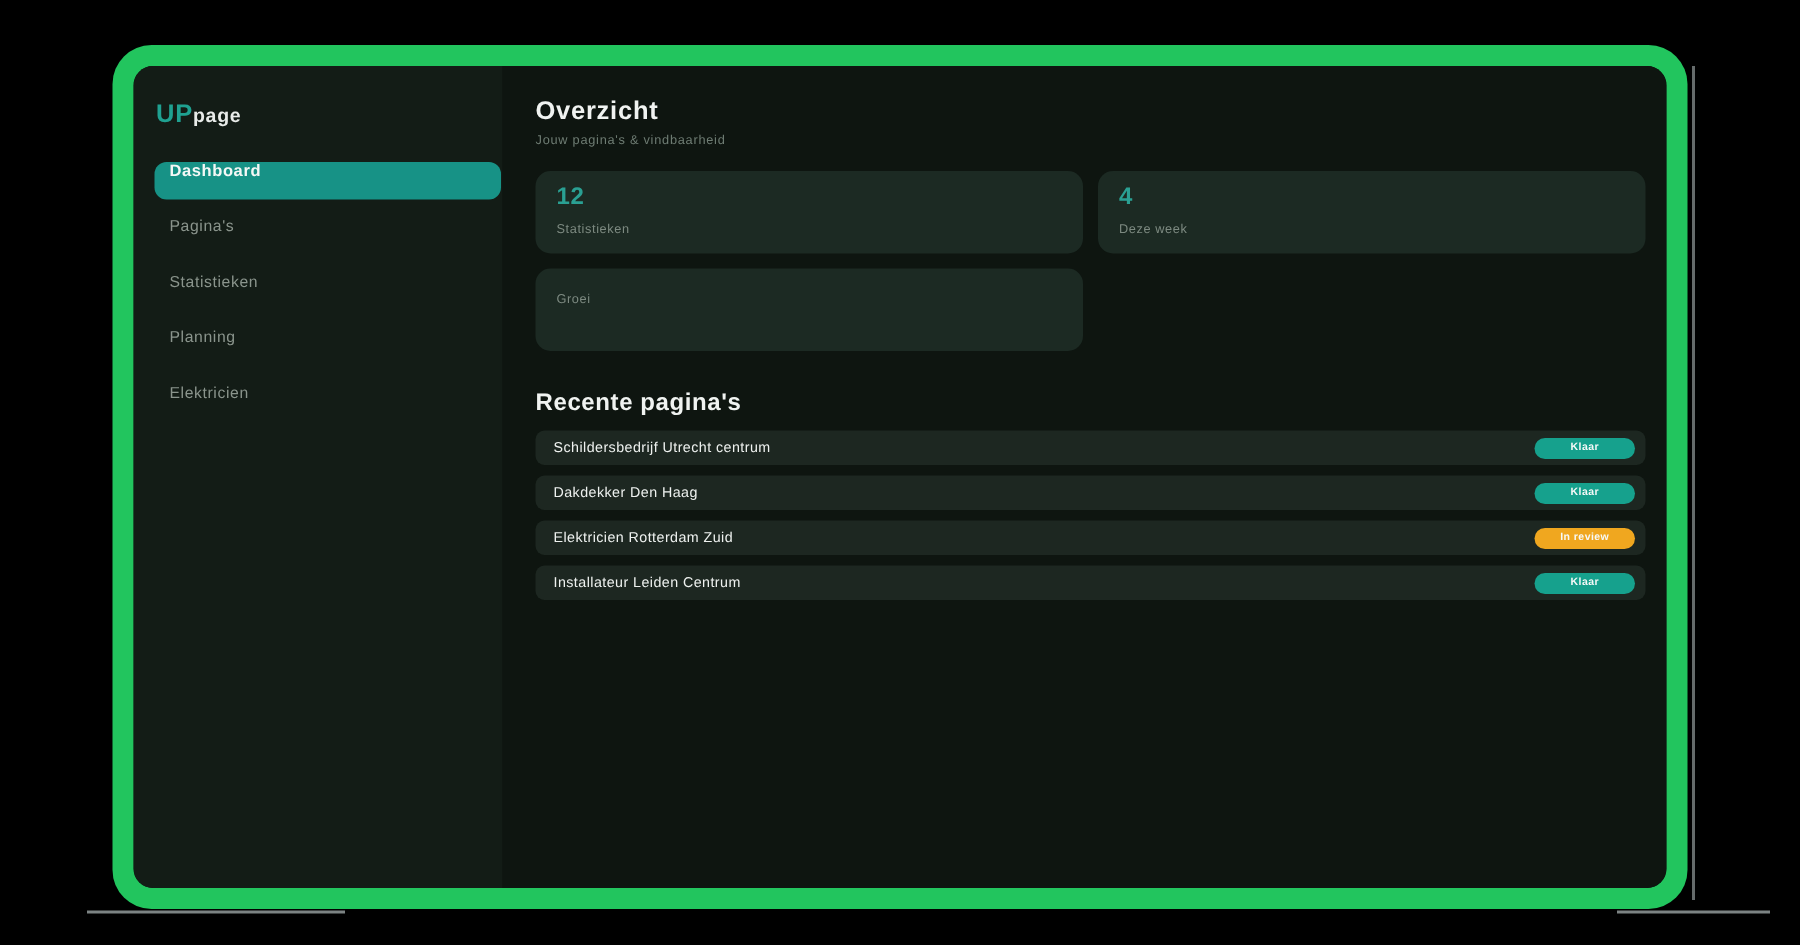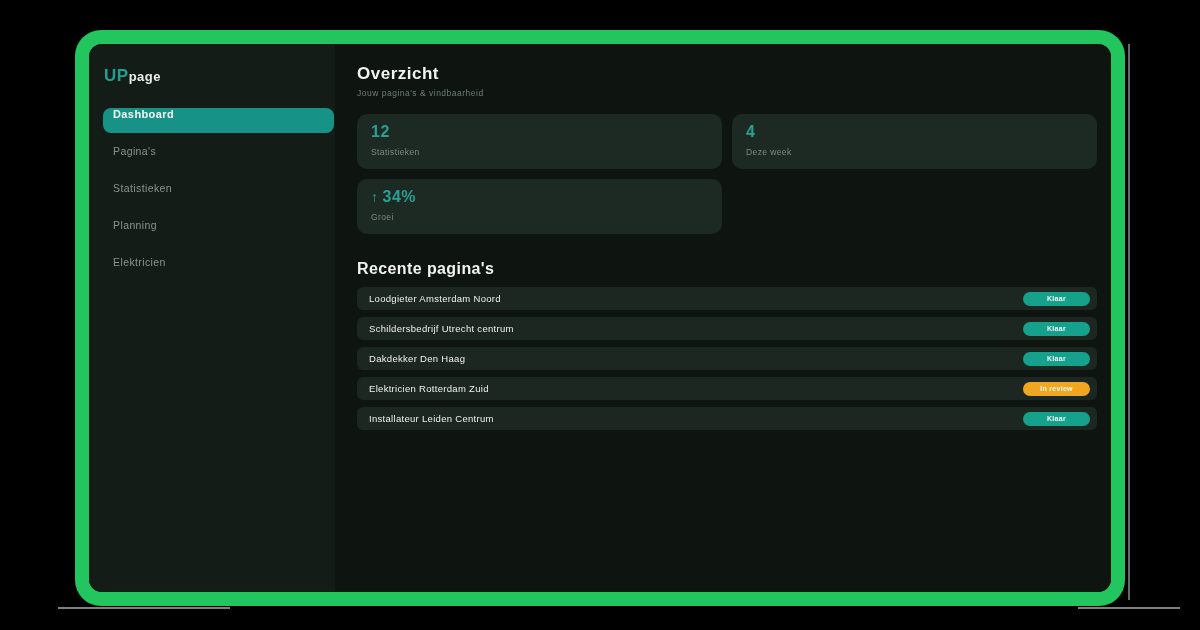--- a/index.html
+++ b/index.html
@@ -140,9 +140,6 @@
             <div class="stat-label">Deze week</div>
           </div>
           <div class="stat-card">
-            <div class="stat-value">
-              <span class="stat-arrow">↑</span><span>34%</span>
-            </div>
             <div class="stat-label">Groei</div>
           </div>
         </section>

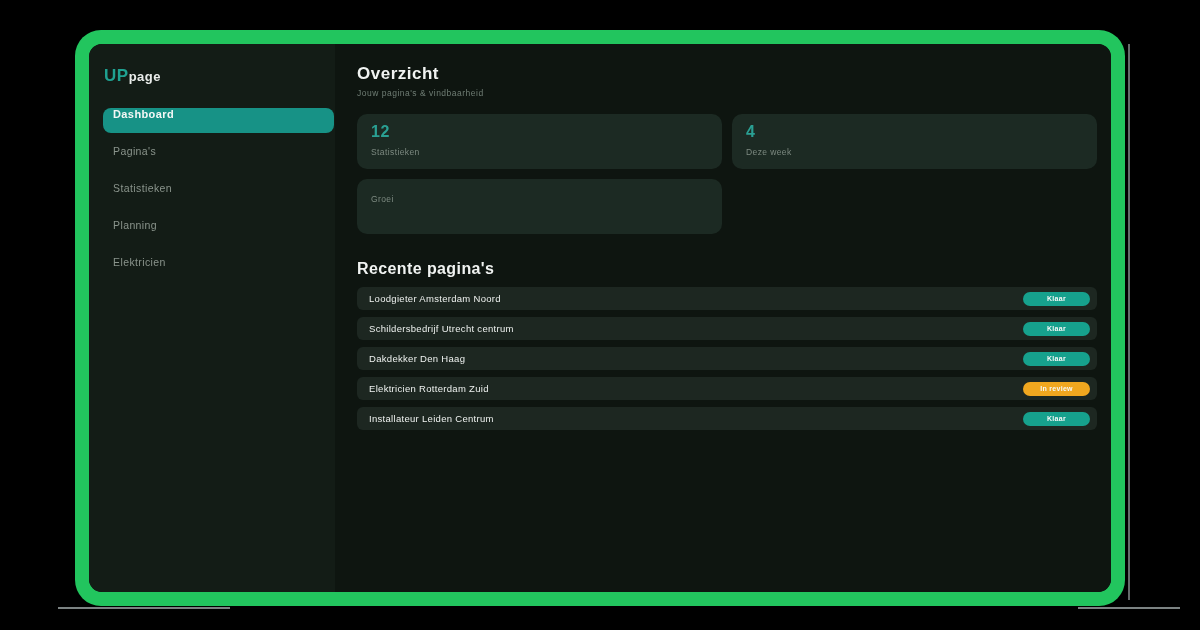--- a/index.html
+++ b/index.html
@@ -148,10 +148,6 @@
 
         <div class="rows">
           <div class="page-row">
-            <span class="row-title">Loodgieter Amsterdam Noord</span>
-            <span class="status-badge" style="background: rgb(22, 161, 141);">Klaar</span>
-          </div>
-          <div class="page-row">
             <span class="row-title">Schildersbedrijf Utrecht centrum</span>
             <span class="status-badge" style="background: rgb(22, 161, 141);">Klaar</span>
           </div>

